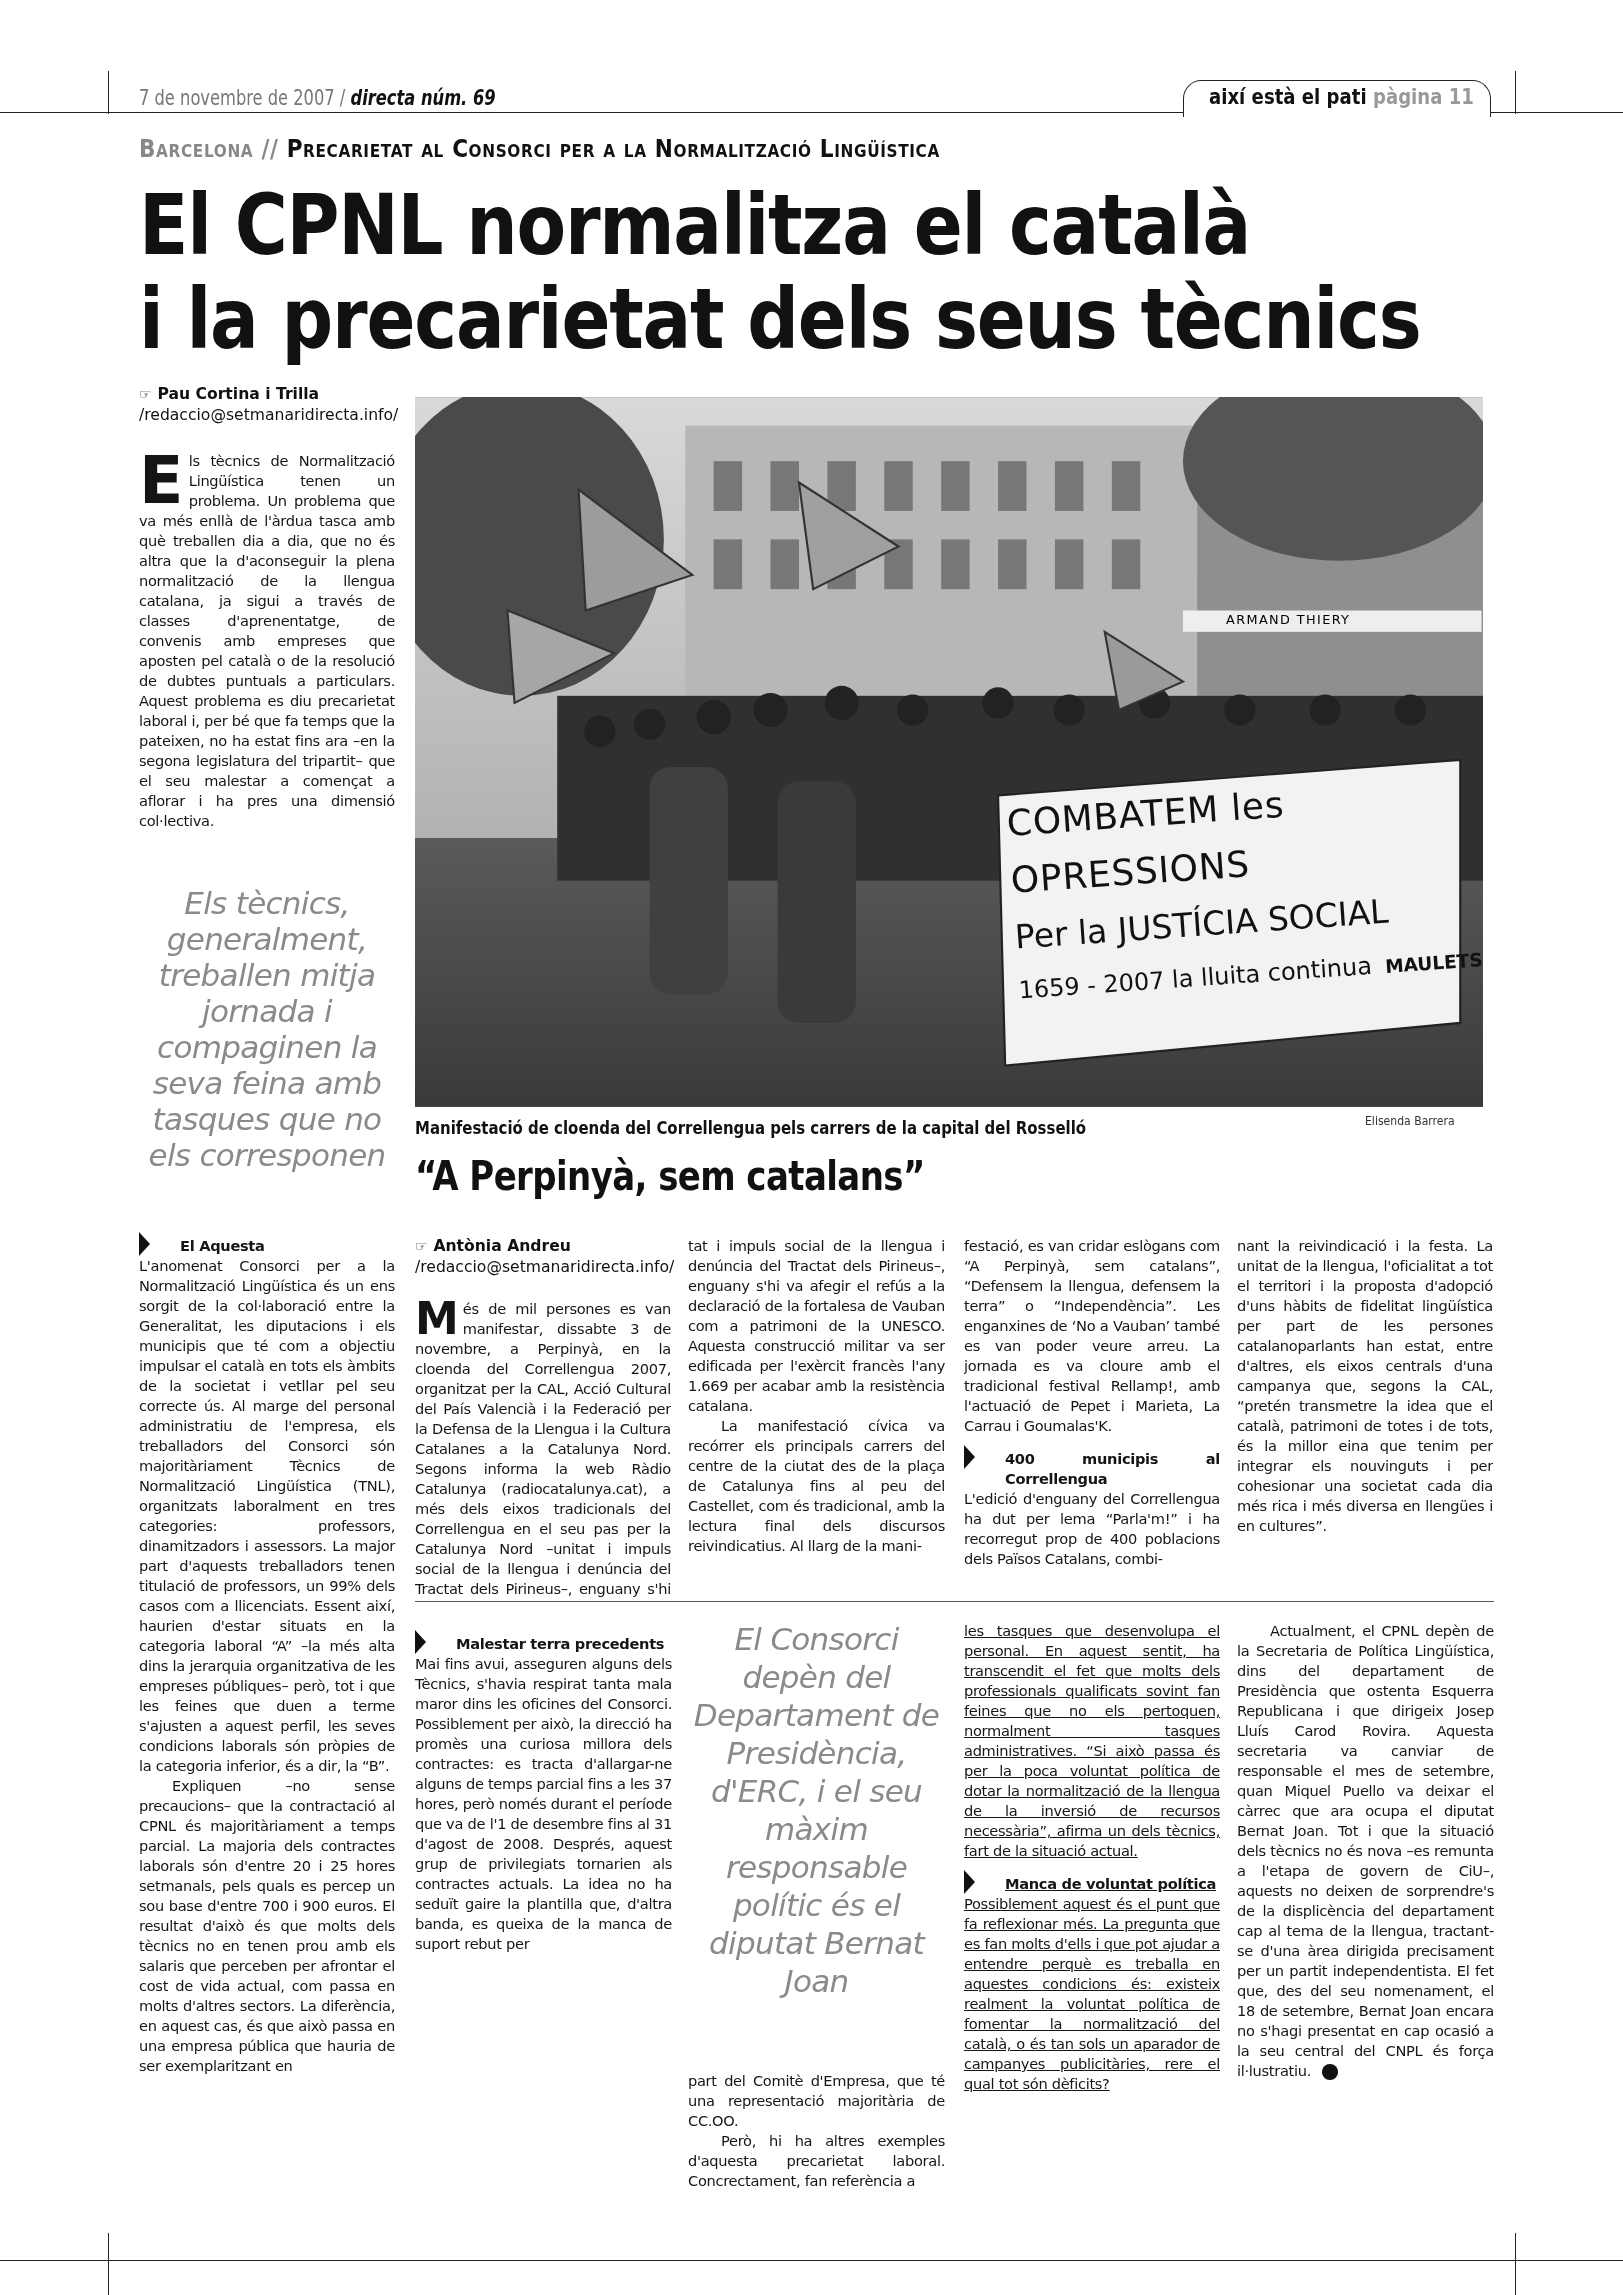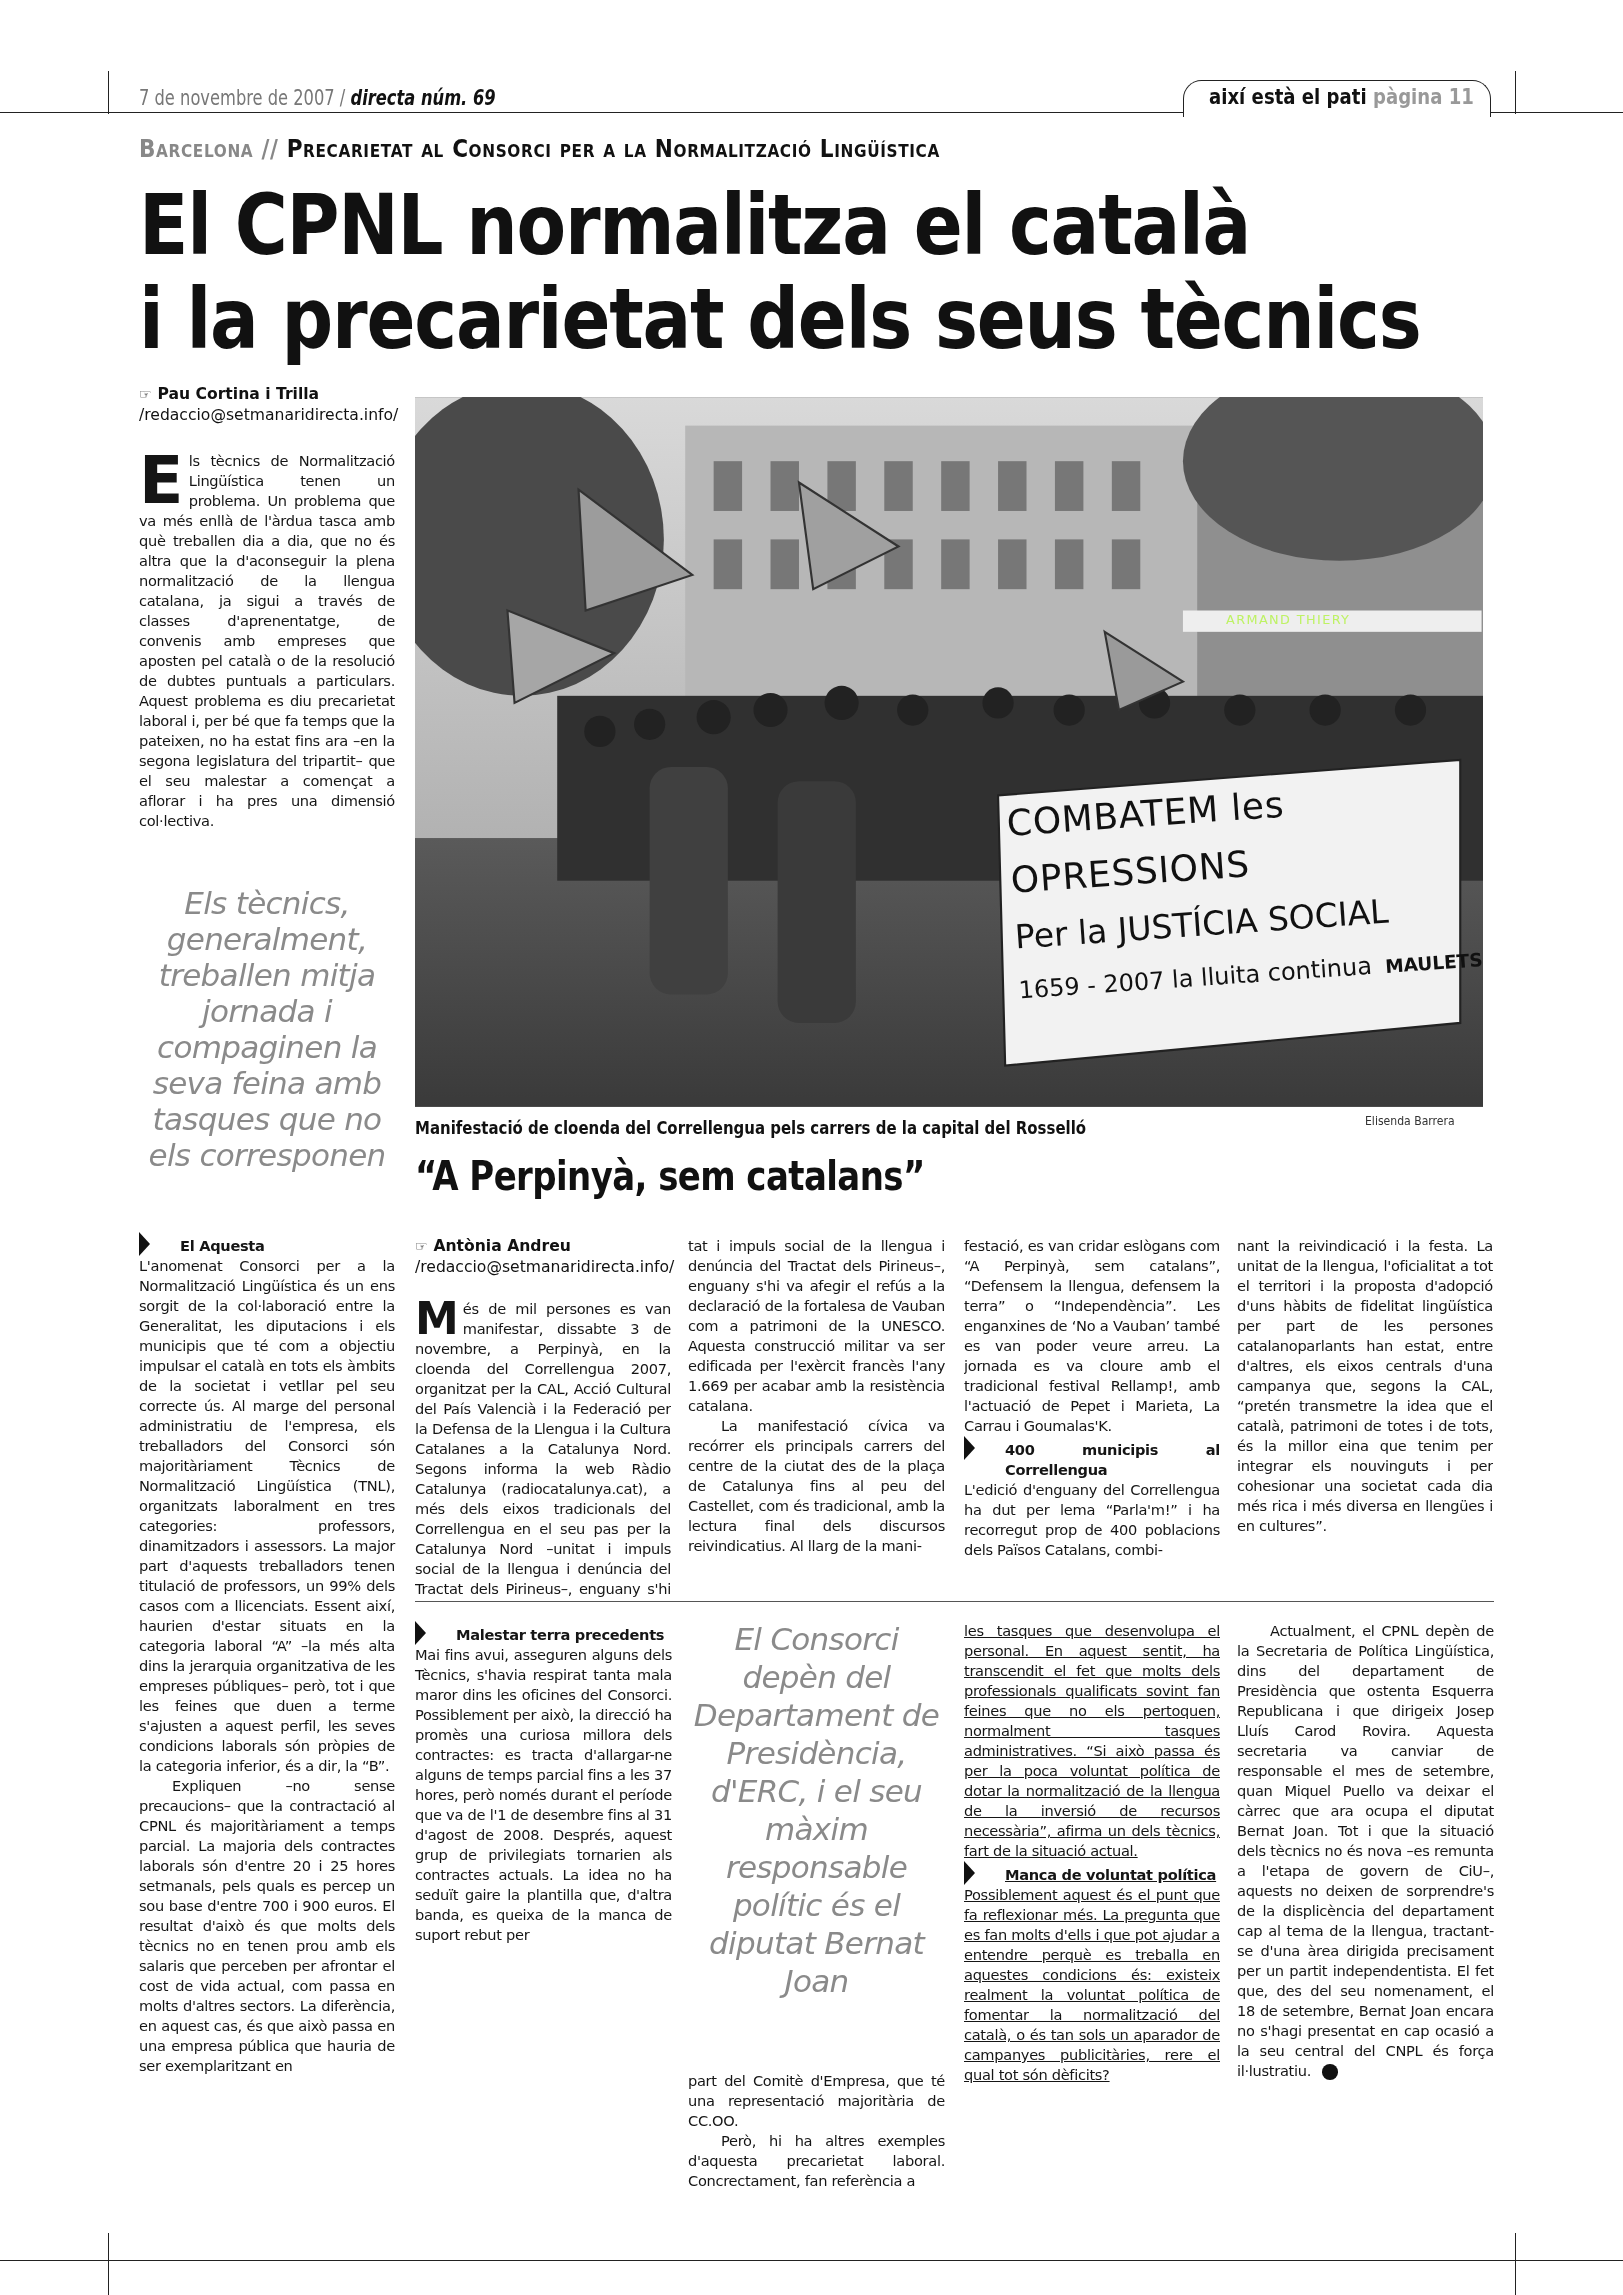--- a/index.html
+++ b/index.html
@@ -156,7 +156,7 @@
       <span style="font-weight:bold; font-size:18.5px; margin-left:5.7px;">MAULETS</span>
     </div>
   </div>
-  <div class="abs" style="left:811px; top:215px; font-size:12.8px; color:#bef264; letter-spacing:1.4px;">ARMAND THIERY</div>
+  <div class="abs" style="left:811px; top:215px; font-size:12.8px; color:#000000; letter-spacing:1.4px;">ARMAND THIERY</div>
 </div>
 <div class="credit">Elisenda Barrera</div>
 <div class="caption">Manifestació de cloenda del Correllengua pels carrers de la capital del Rosselló</div>

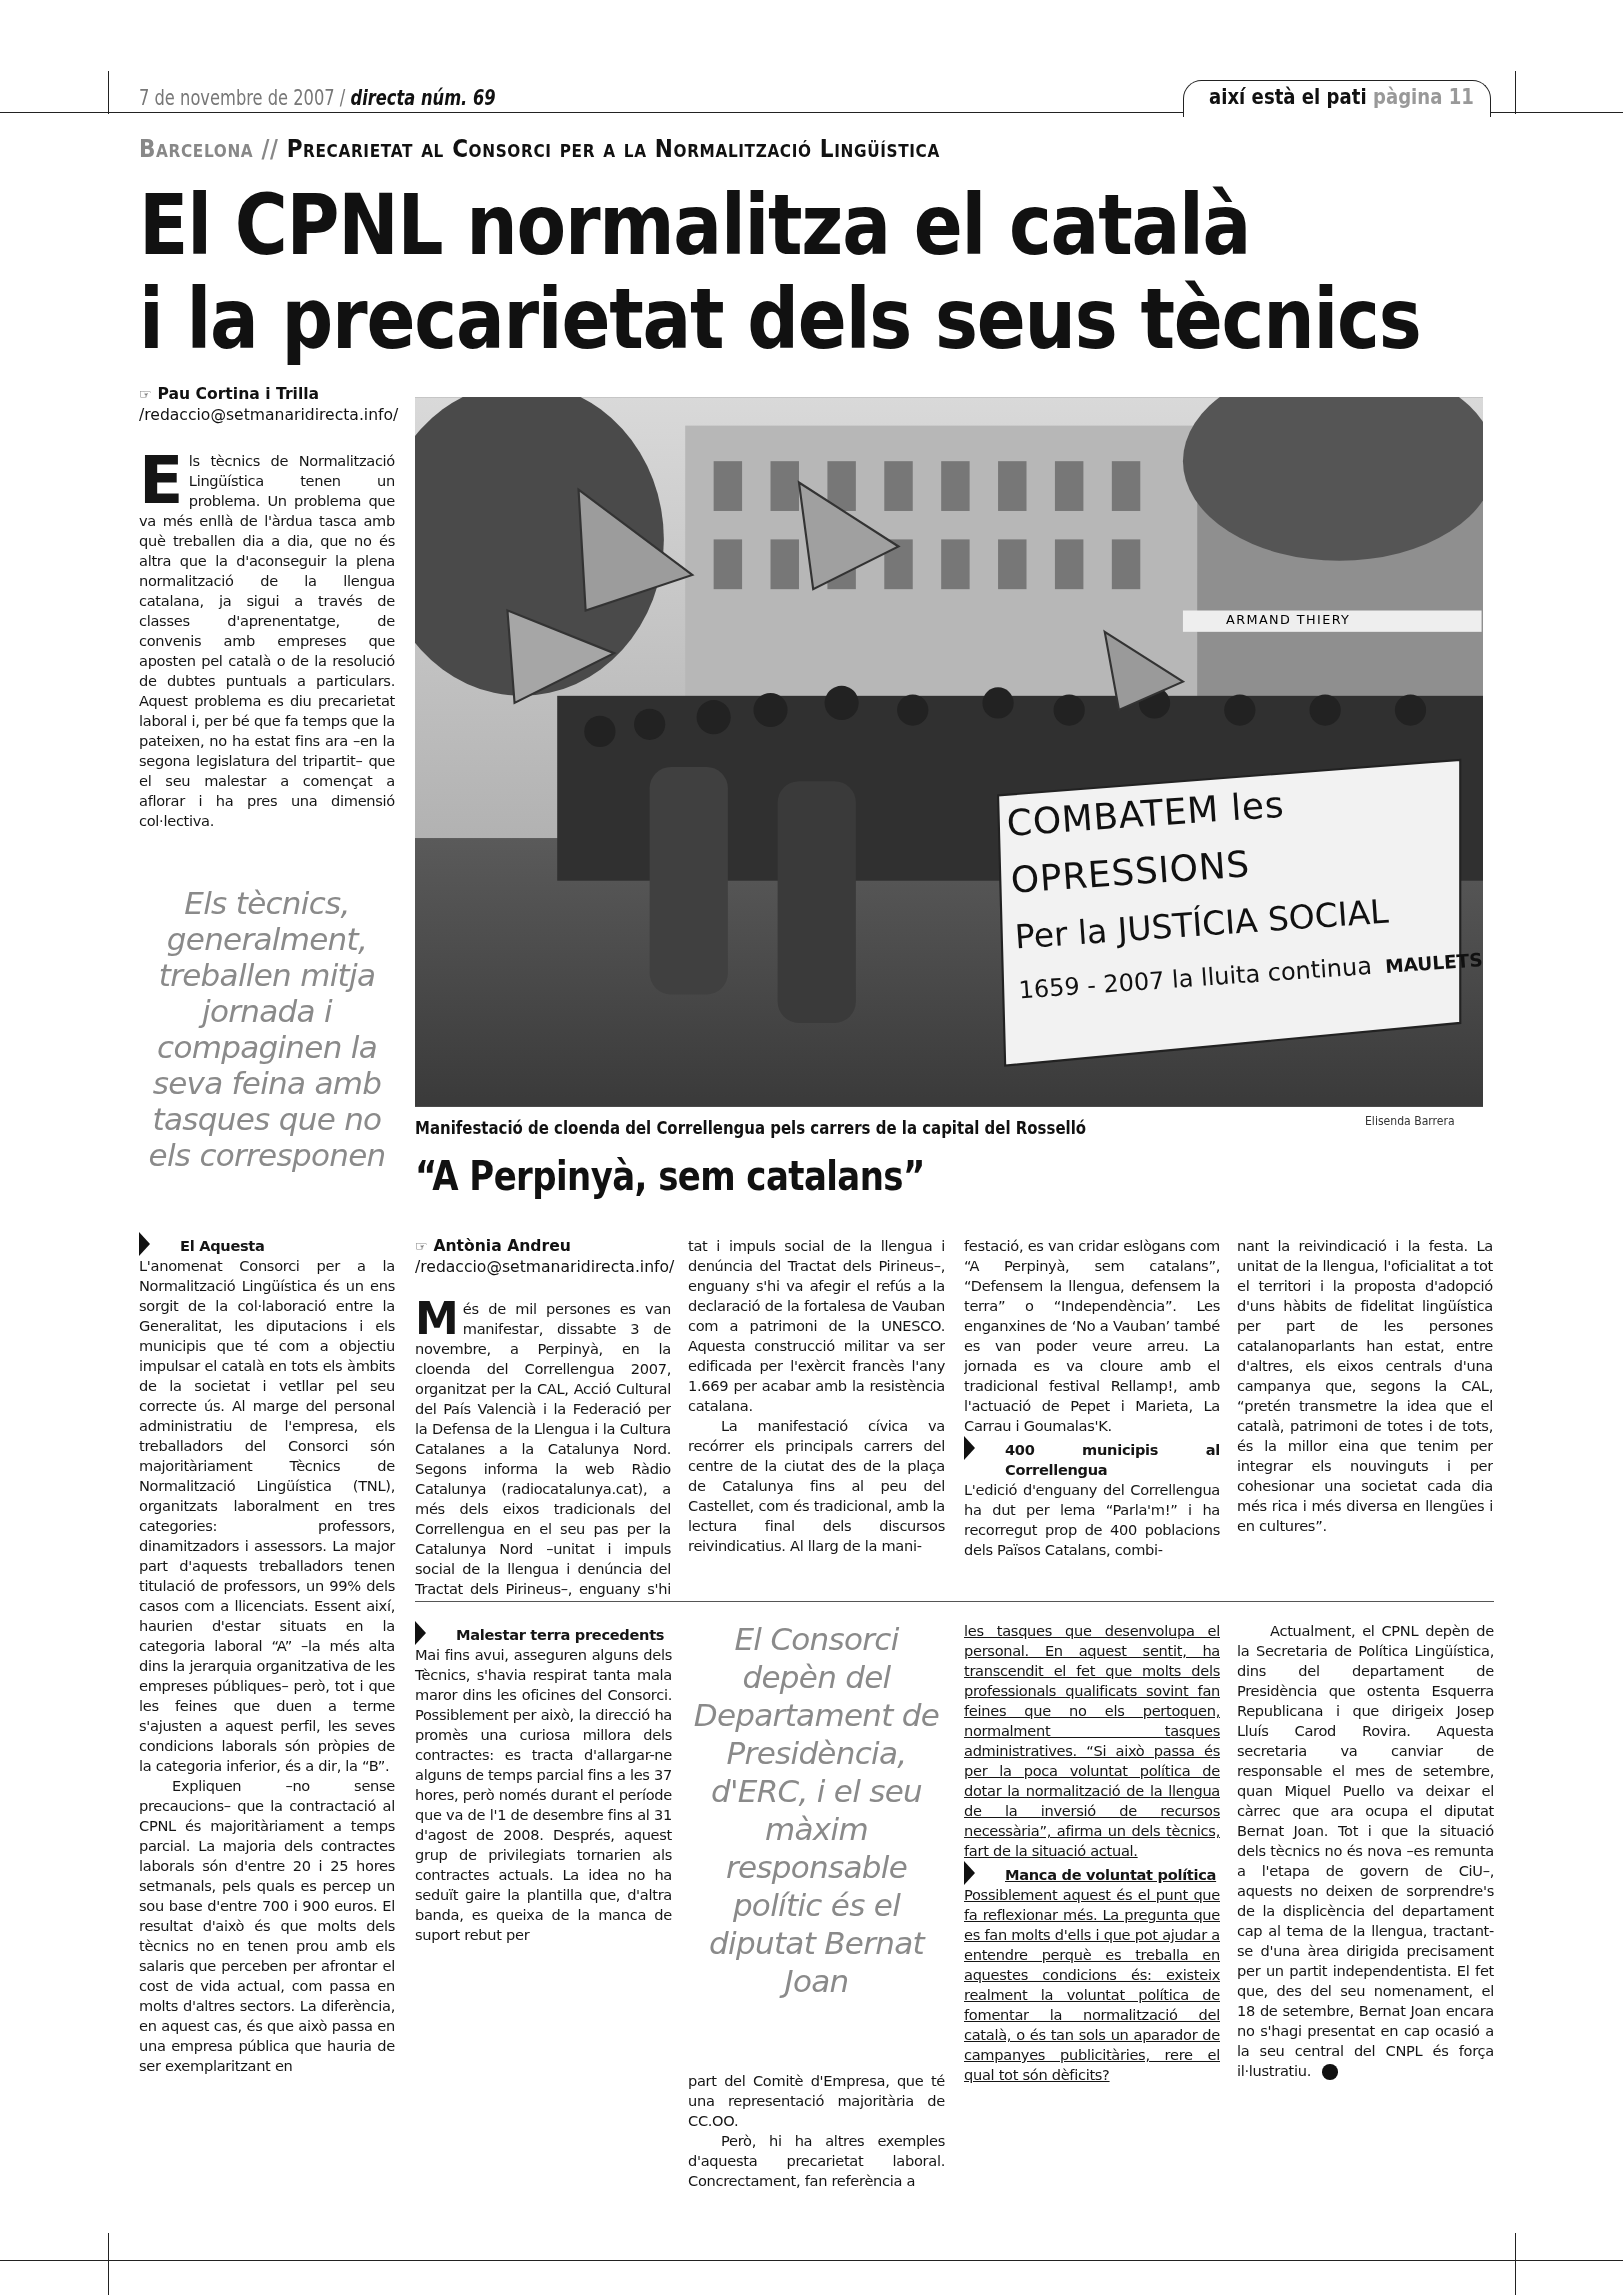--- a/index.html
+++ b/index.html
@@ -24,7 +24,7 @@
   .col p.indent { text-indent:33px; }
   .dropcap { float:left; font-weight:bold; font-size:65px; line-height:58px; margin:1.4px 5.7px 0 0; font-family:"DejaVu Sans", sans-serif; }
   .dropcap-m { float:left; font-weight:bold; font-size:44px; line-height:38px; margin:1.4px 4.3px 0 0; }
-  .subhead { font-weight:bold; margin-top:4px; position:relative; padding-left:41px; }
+  .subhead { font-weight:bold; margin-top:13px; position:relative; padding-left:41px; }
   .subhead .tri { position:absolute; left:0; top:-4.3px; width:0; height:0; border-top:12.8px solid transparent; border-bottom:12.8px solid transparent; border-left:11.4px solid #111; }
   .pullquote { position:absolute; text-align:center; color:#8a8a8a; font-style:italic; font-size:31px; line-height:36px; font-family:"DejaVu Sans", sans-serif; letter-spacing:-0.7px; }
   .photo { position:absolute; left:415px; top:397px; width:1068px; height:710px; overflow:hidden; background:#6d6d6d; }

